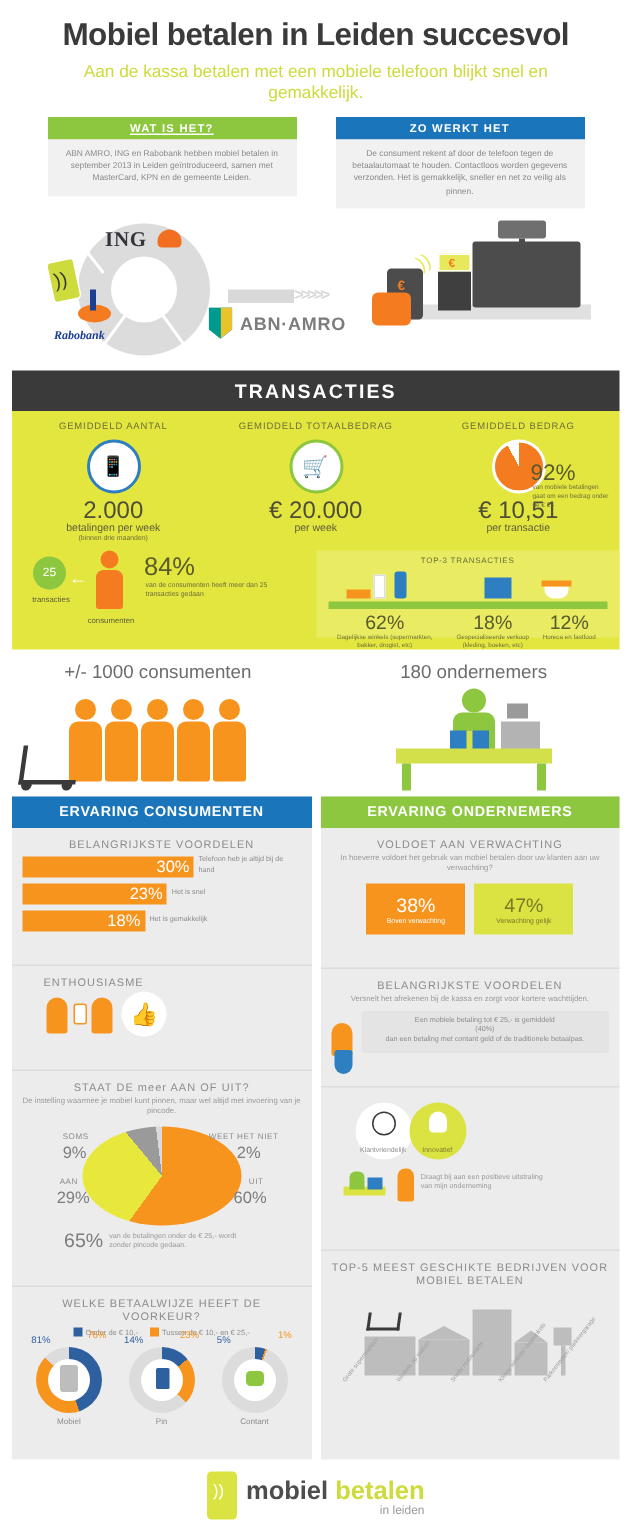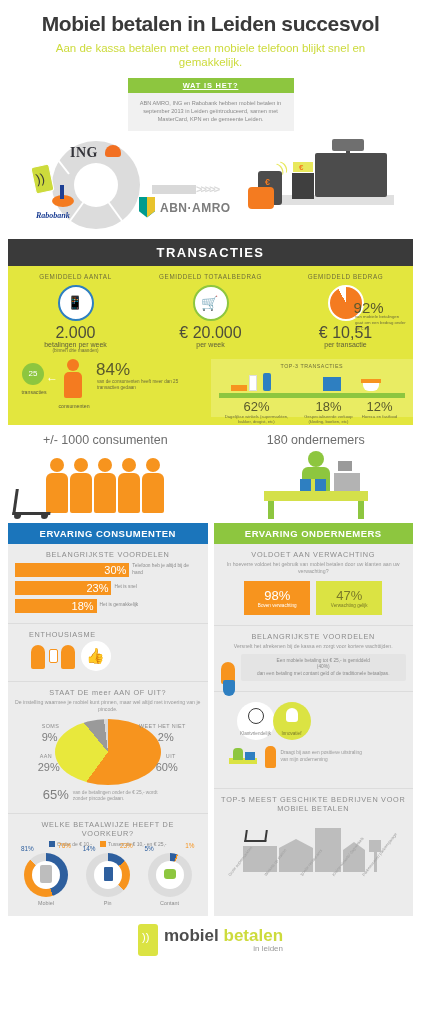--- a/index.html
+++ b/index.html
@@ -245,6 +245,10 @@
     <div class="infobox">
       <div class="bar green">WAT IS HET?</div>
       <div class="body">ABN AMRO, ING en Rabobank hebben mobiel betalen in september 2013 in Leiden geïntroduceerd, samen met MasterCard, KPN en de gemeente Leiden.</div>
+    </div>
+    <div class="infobox">
+      <div class="bar blue">ZO WERKT HET</div>
+      <div class="body">De consument rekent af door de telefoon tegen de betaalautomaat te houden. Contactloos worden gegevens verzonden. Het is gemakkelijk, sneller en net zo veilig als pinnen.</div>
     </div>
   </div>
 

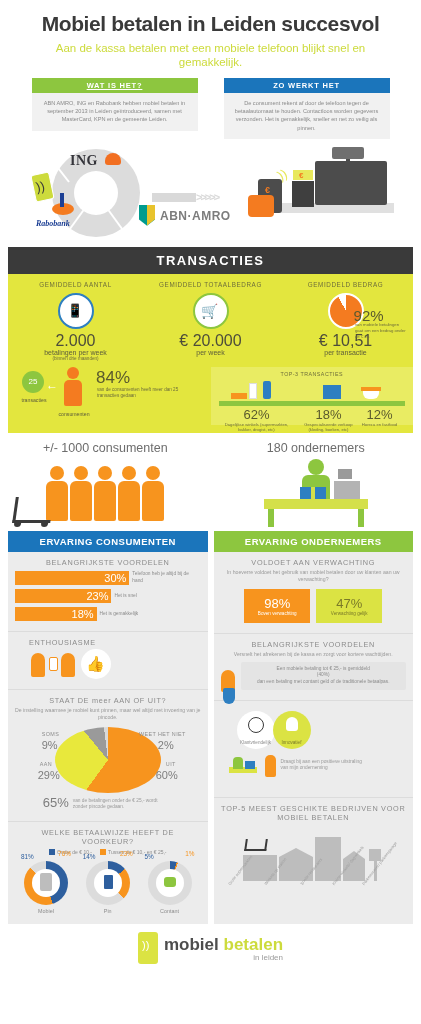--- a/index.html
+++ b/index.html
@@ -168,7 +168,7 @@
   .p-head { color:#fff; text-align:center; font-size:9.5px; font-weight:bold; padding:5px 0; letter-spacing:.5px;}
   .p-head.blue{ background:#1b75bb;}
   .p-head.green{ background:#8dc63f;}
-  .p-sec { padding:6px 7px 10px; border-bottom:1px solid #dcdcdc; position:relative;}
+  .p-sec { padding:6px 7px 22px; border-bottom:1px solid #dcdcdc; position:relative;}
   .p-sec:last-child{border-bottom:none;}
   .sec-title { text-align:center; font-size:7.3px; color:#8c8c8c; letter-spacing:.7px; }
   .sec-sub { text-align:center; font-size:5.2px; color:#9a9a9a; line-height:7px; margin-top:2px;}

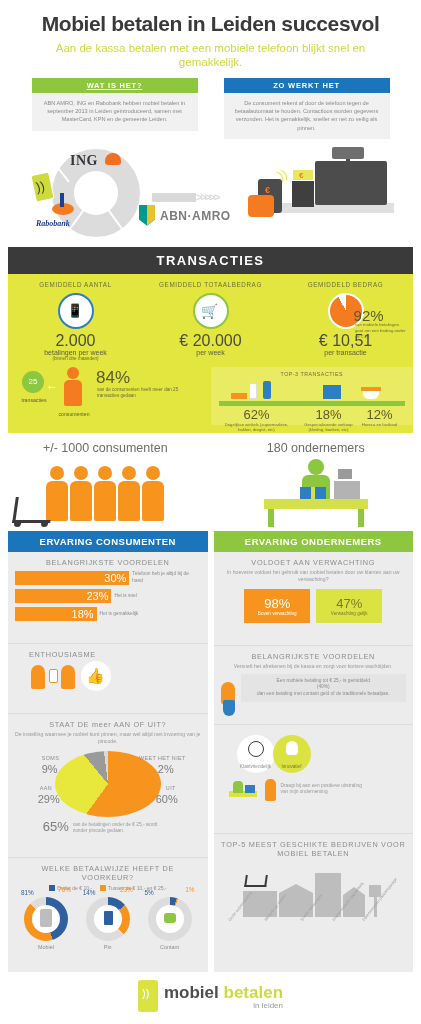--- a/index.html
+++ b/index.html
@@ -493,7 +493,7 @@
         <div class="sec-sub">In hoeverre voldoet het gebruik van mobiel betalen door uw klanten aan uw verwachting?</div>
         <div class="exp-bars">
           <div class="exp or">
-            <div class="v">98%</div>
+            <div class="v">38%</div>
             <div class="l">Boven verwachting</div>
           </div>
           <div class="exp gr">

